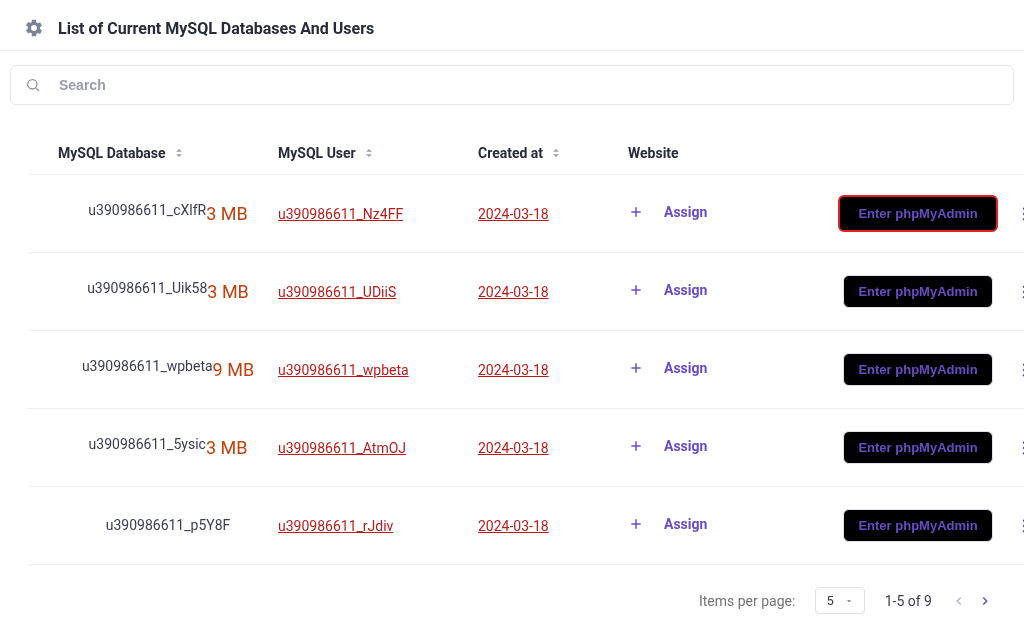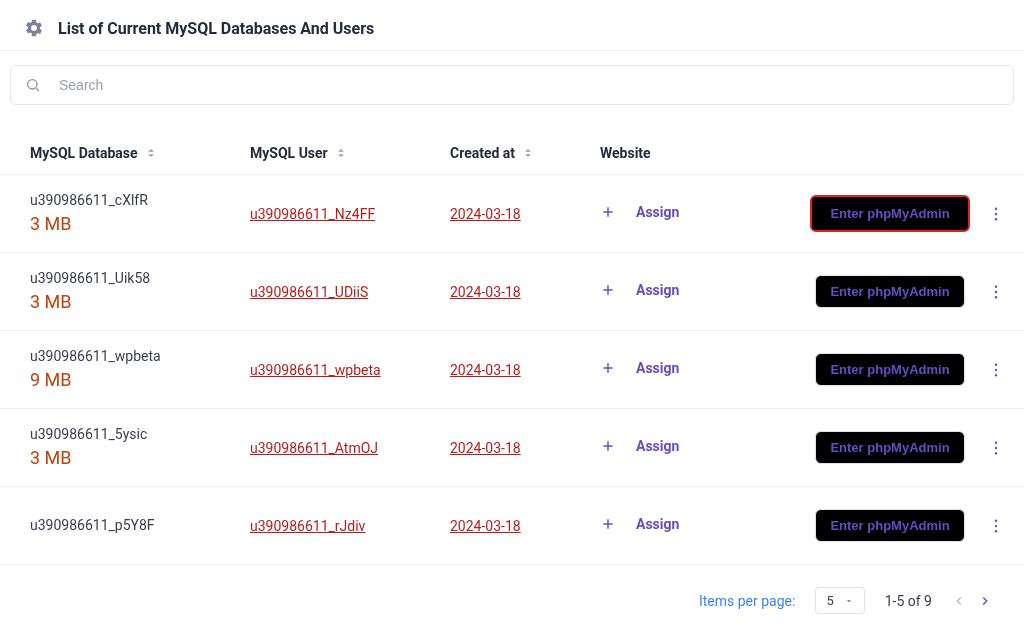--- a/index.html
+++ b/index.html
@@ -60,6 +60,7 @@
     color: #6b6d80;
     flex: 1;
     background: transparent;
+    font-weight: bold;
   }
   .search-input::placeholder {
     color: #9a9cb0;

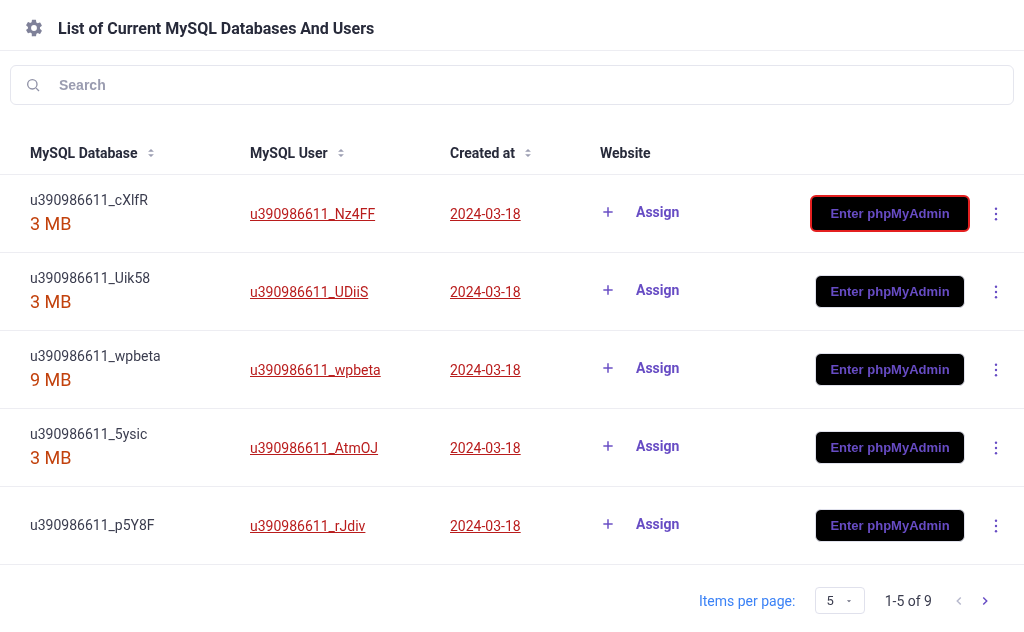--- a/index.html
+++ b/index.html
@@ -69,6 +69,7 @@
   .table {
     width: 100%;
     margin-top: 22px;
+    padding-left: 28px;
   }
   .thead-row, .trow {
     display: grid;

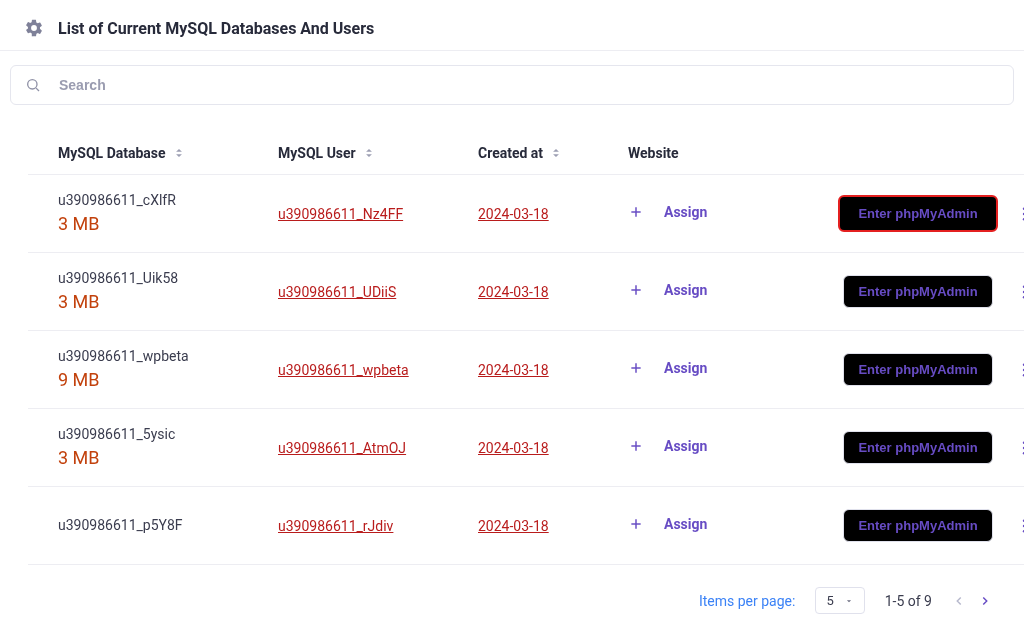--- a/index.html
+++ b/index.html
@@ -100,7 +100,7 @@
   }
   .db-cell {
     display: flex;
-    flex-direction: column;
+    flex-direction: row;
     justify-content: center;
   }
   .db-name {

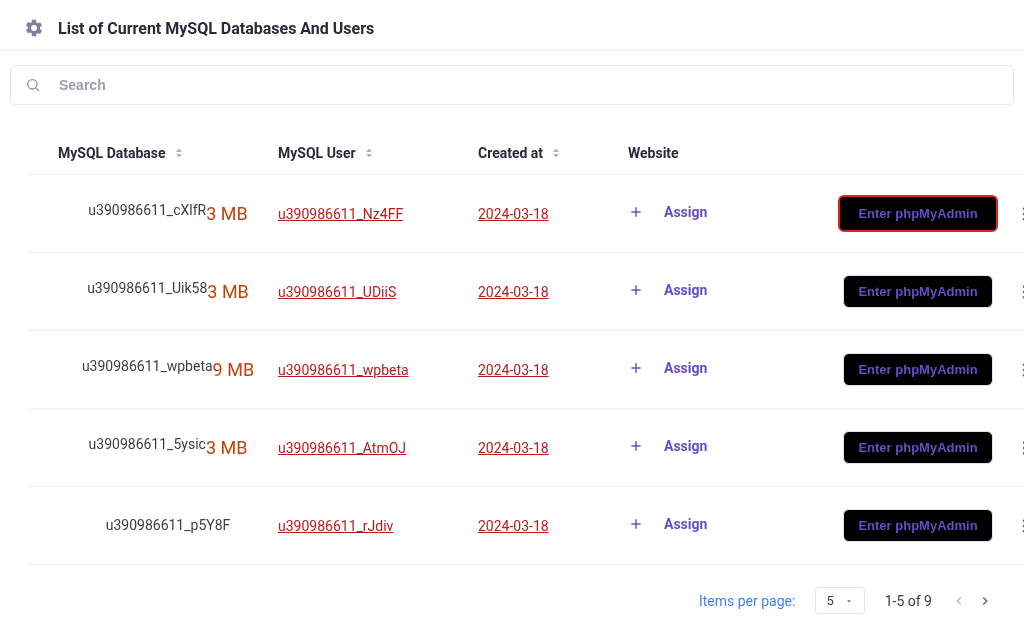--- a/index.html
+++ b/index.html
@@ -168,7 +168,7 @@
     gap: 20px;
     color: #3a3c4e;
   }
-  .items-label { color: #3b82f6; }
+  .items-label { color: #737373; }
   .per-page-select {
     display: inline-flex;
     align-items: center;

